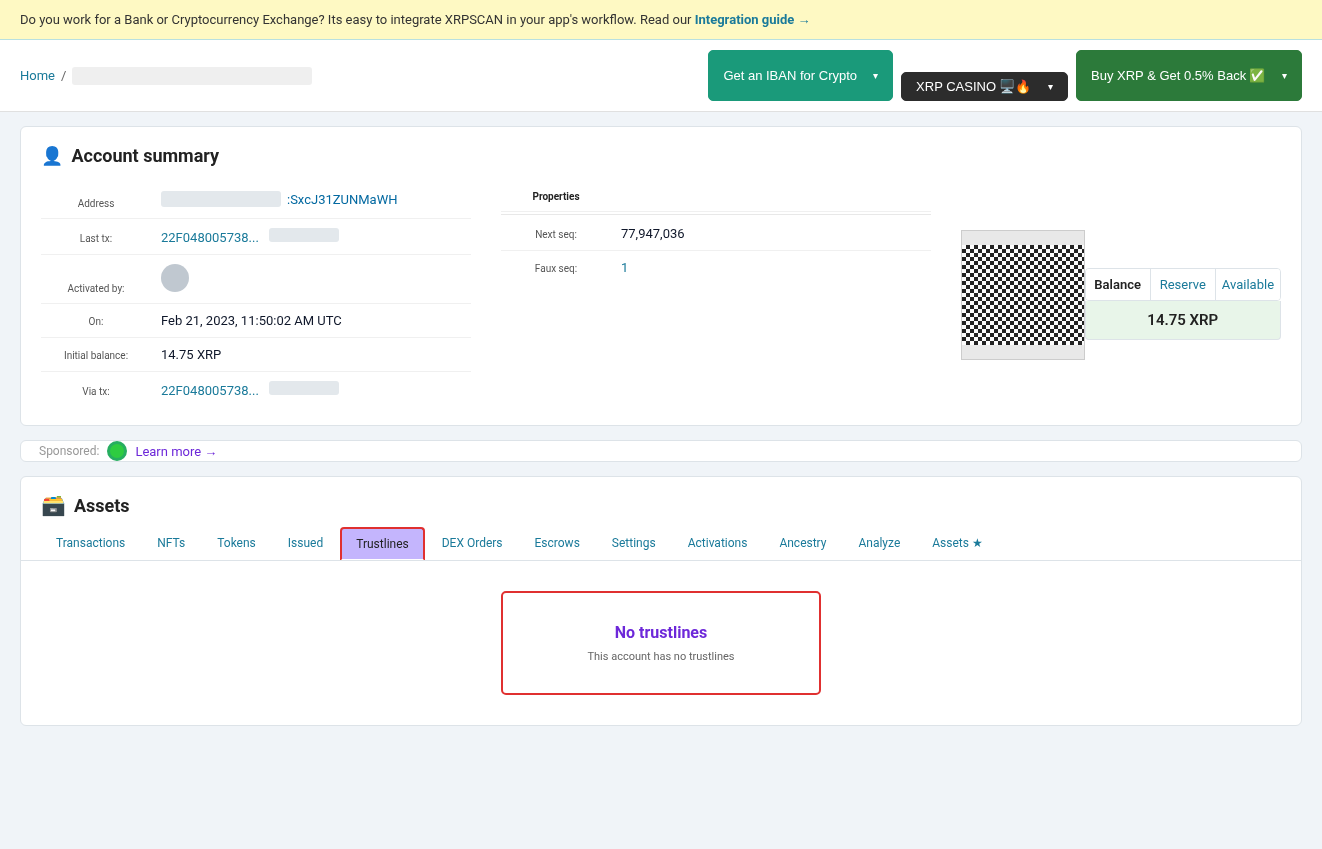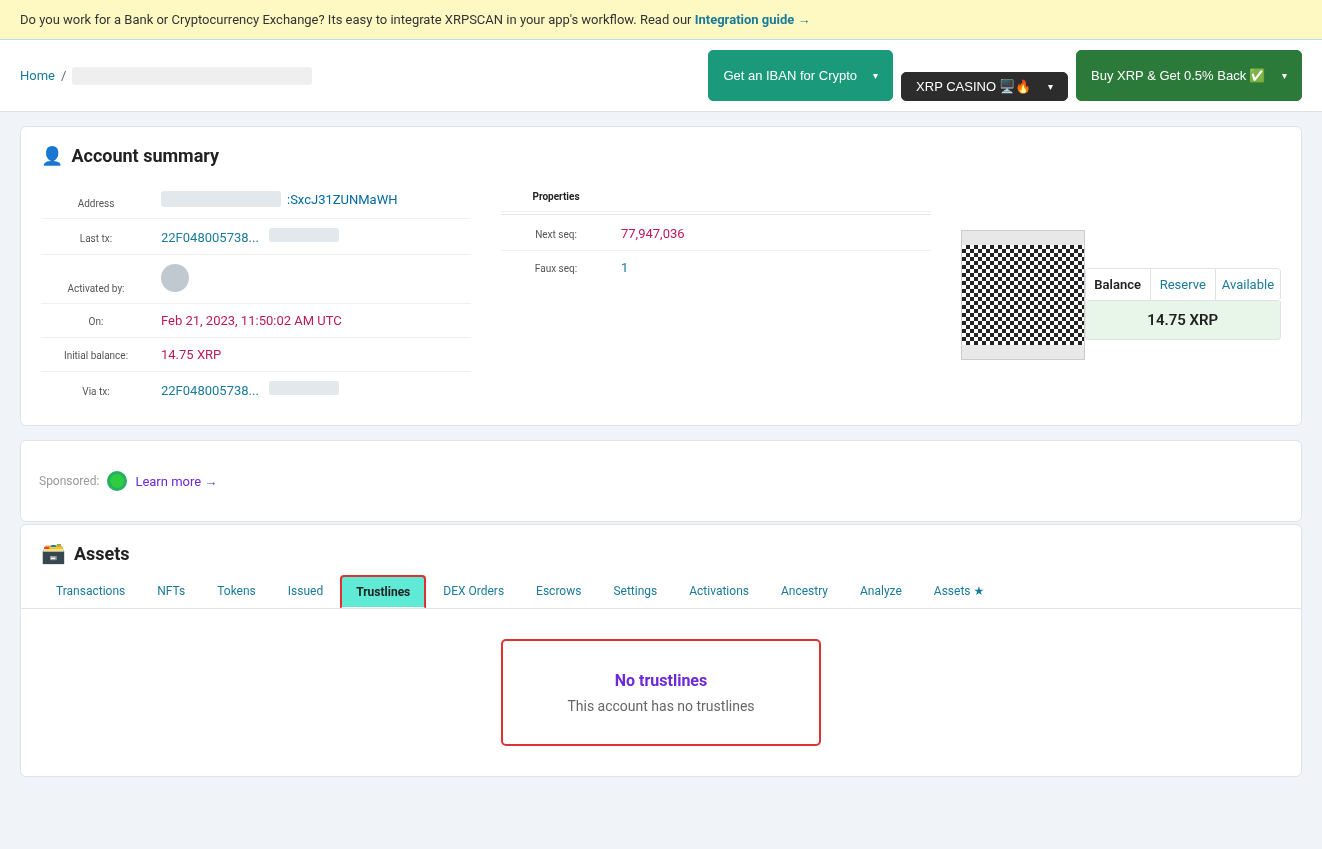--- a/index.html
+++ b/index.html
@@ -120,7 +120,7 @@
       color: #1a7a9a;
       font-size: 13px;
     }
-    .field-value.black { color: #be185d; }
+    .field-value.black { color: #0f172a; }
     .field-value.link { color: #1a7a9a; cursor: pointer; }
     .address-full {
       display: flex;

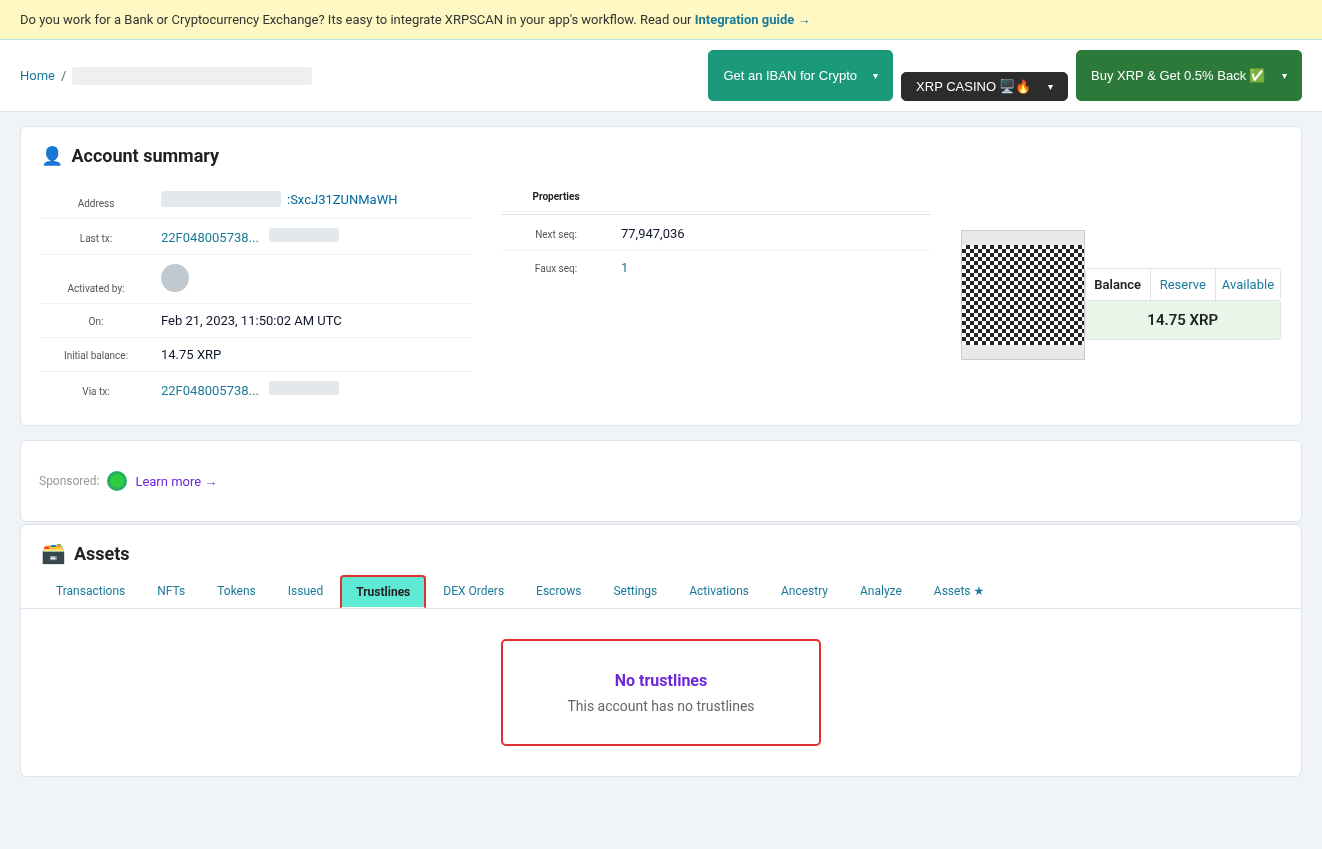--- a/index.html
+++ b/index.html
@@ -218,8 +218,8 @@
       background: #fff;
       border: 1px solid #dde3e8;
       border-radius: 6px;
-      padding: 30px 18px;
-      margin-bottom: 2px;
+      padding: 0 18px;
+      margin-bottom: 14px;
       display: flex;
       align-items: center;
       gap: 8px;

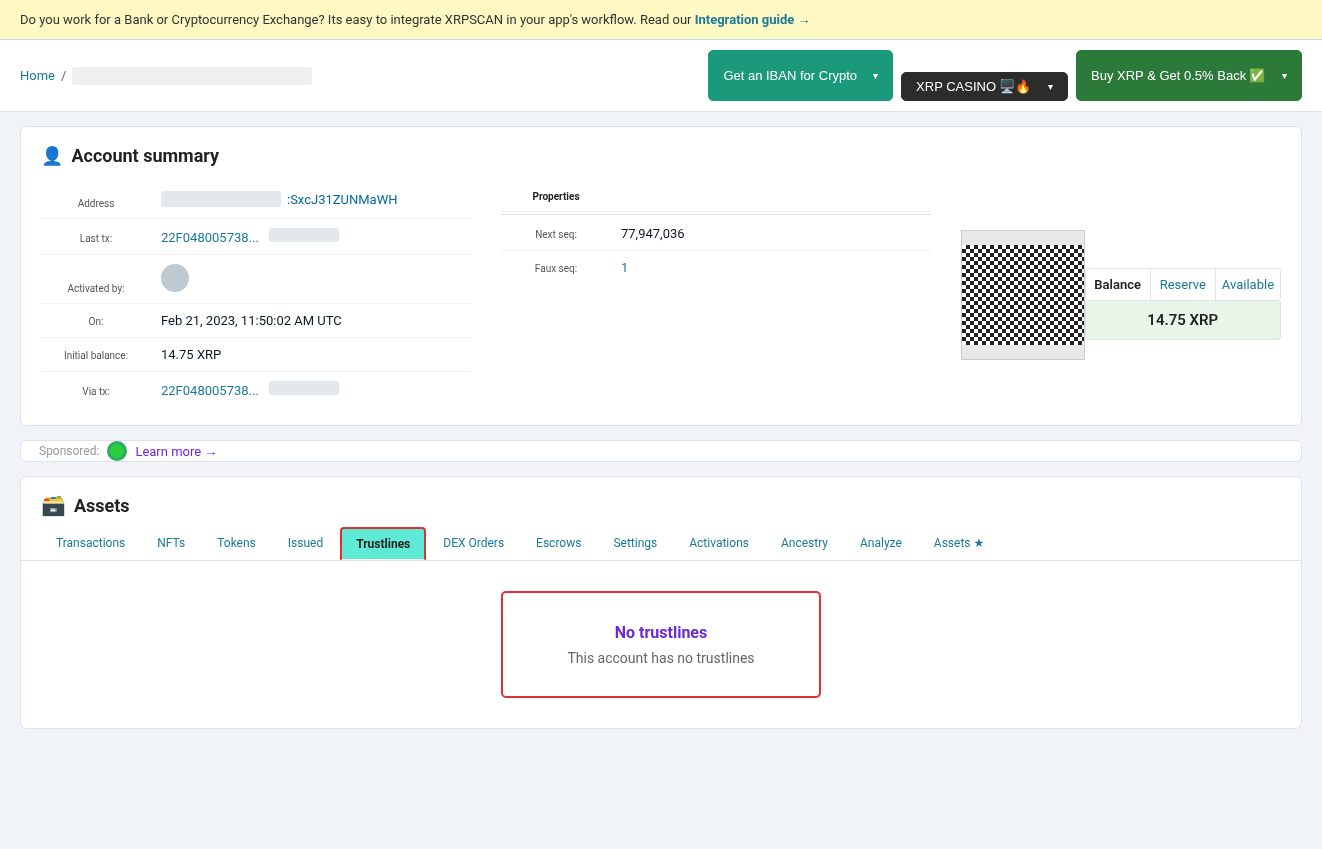--- a/index.html
+++ b/index.html
@@ -277,8 +277,8 @@
       border: 2px solid #e03030;
       border-bottom: 2px solid #fff;
       color: #222;
-      font-weight: 700;
-      background: #5eead4;
+      font-weight: 400;
+      background: #c4b5fd;
       margin-bottom: -1px;
     }
     .trustlines-content {

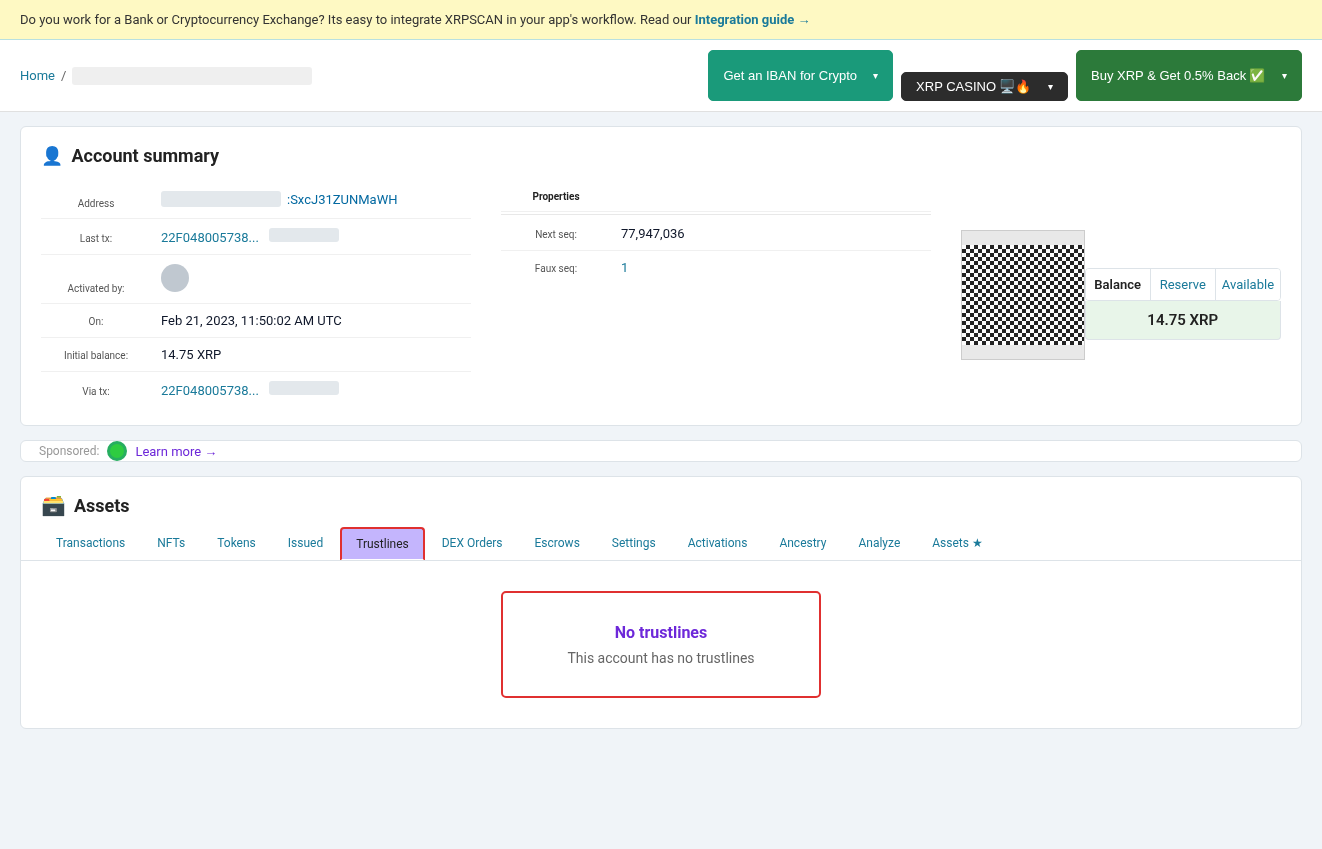--- a/index.html
+++ b/index.html
@@ -300,7 +300,7 @@
       margin-bottom: 8px;
     }
     .no-trustlines-sub {
-      font-size: 14px;
+      font-size: 11px;
       color: #666;
     }
   </style>

